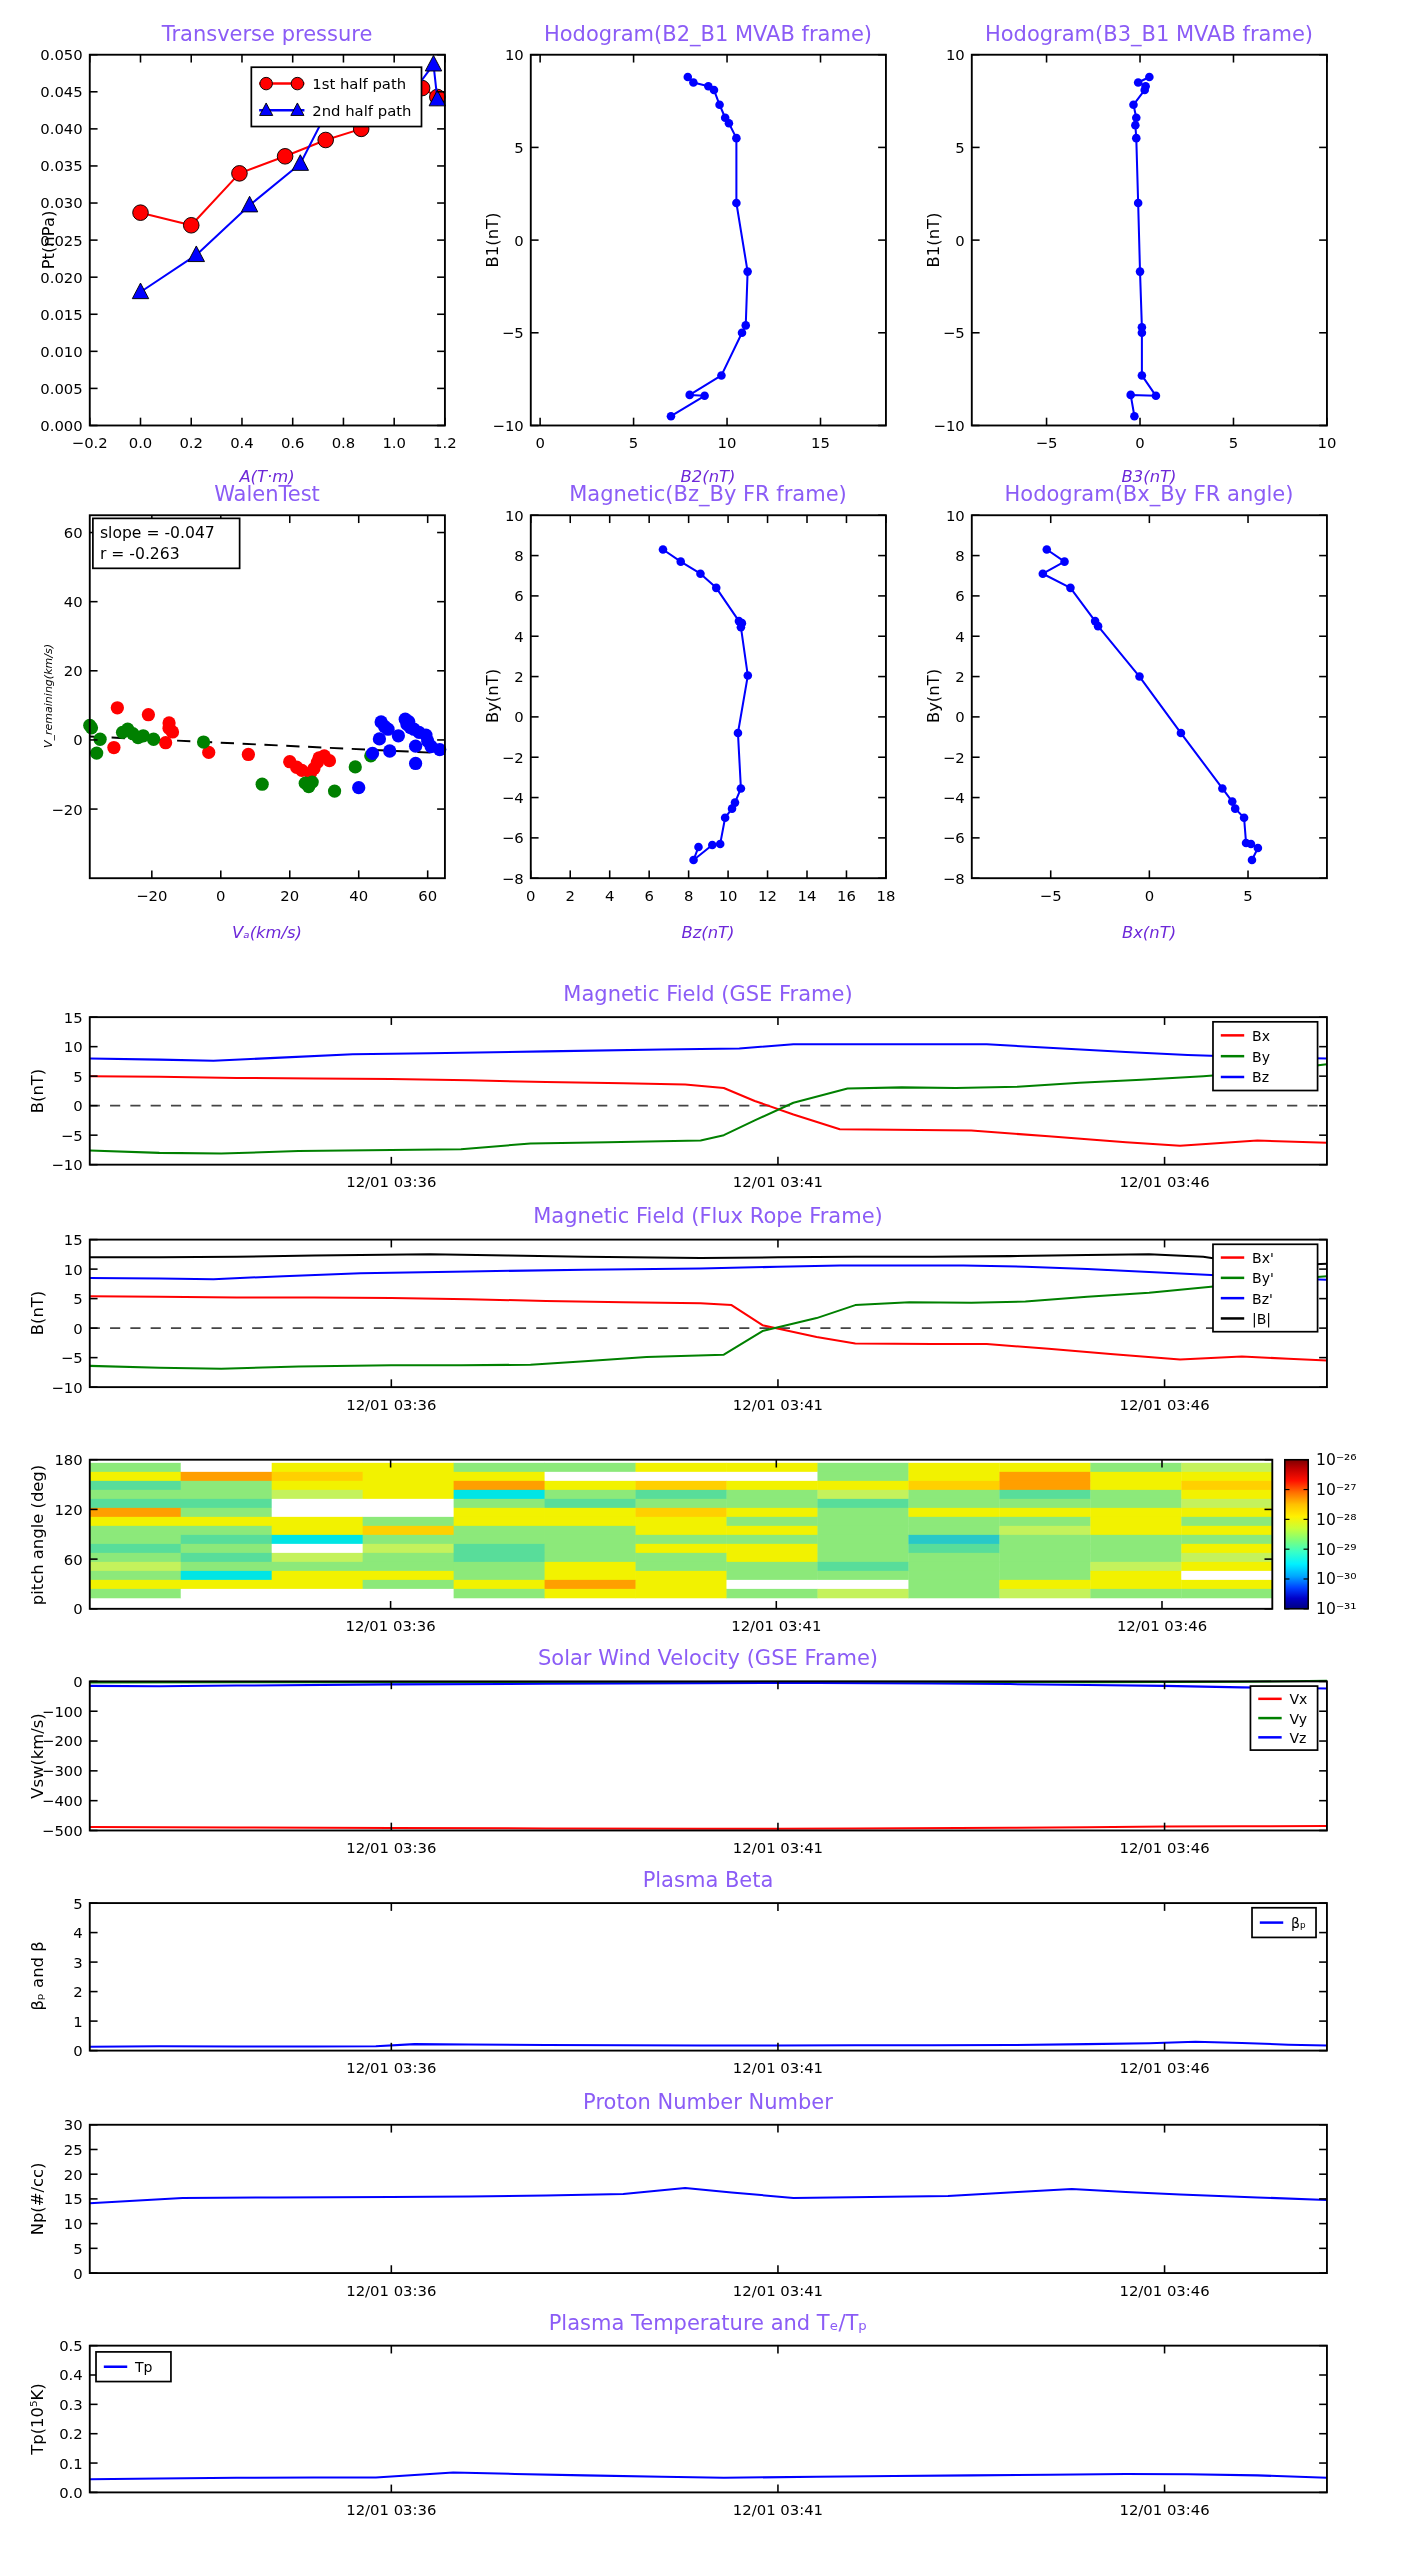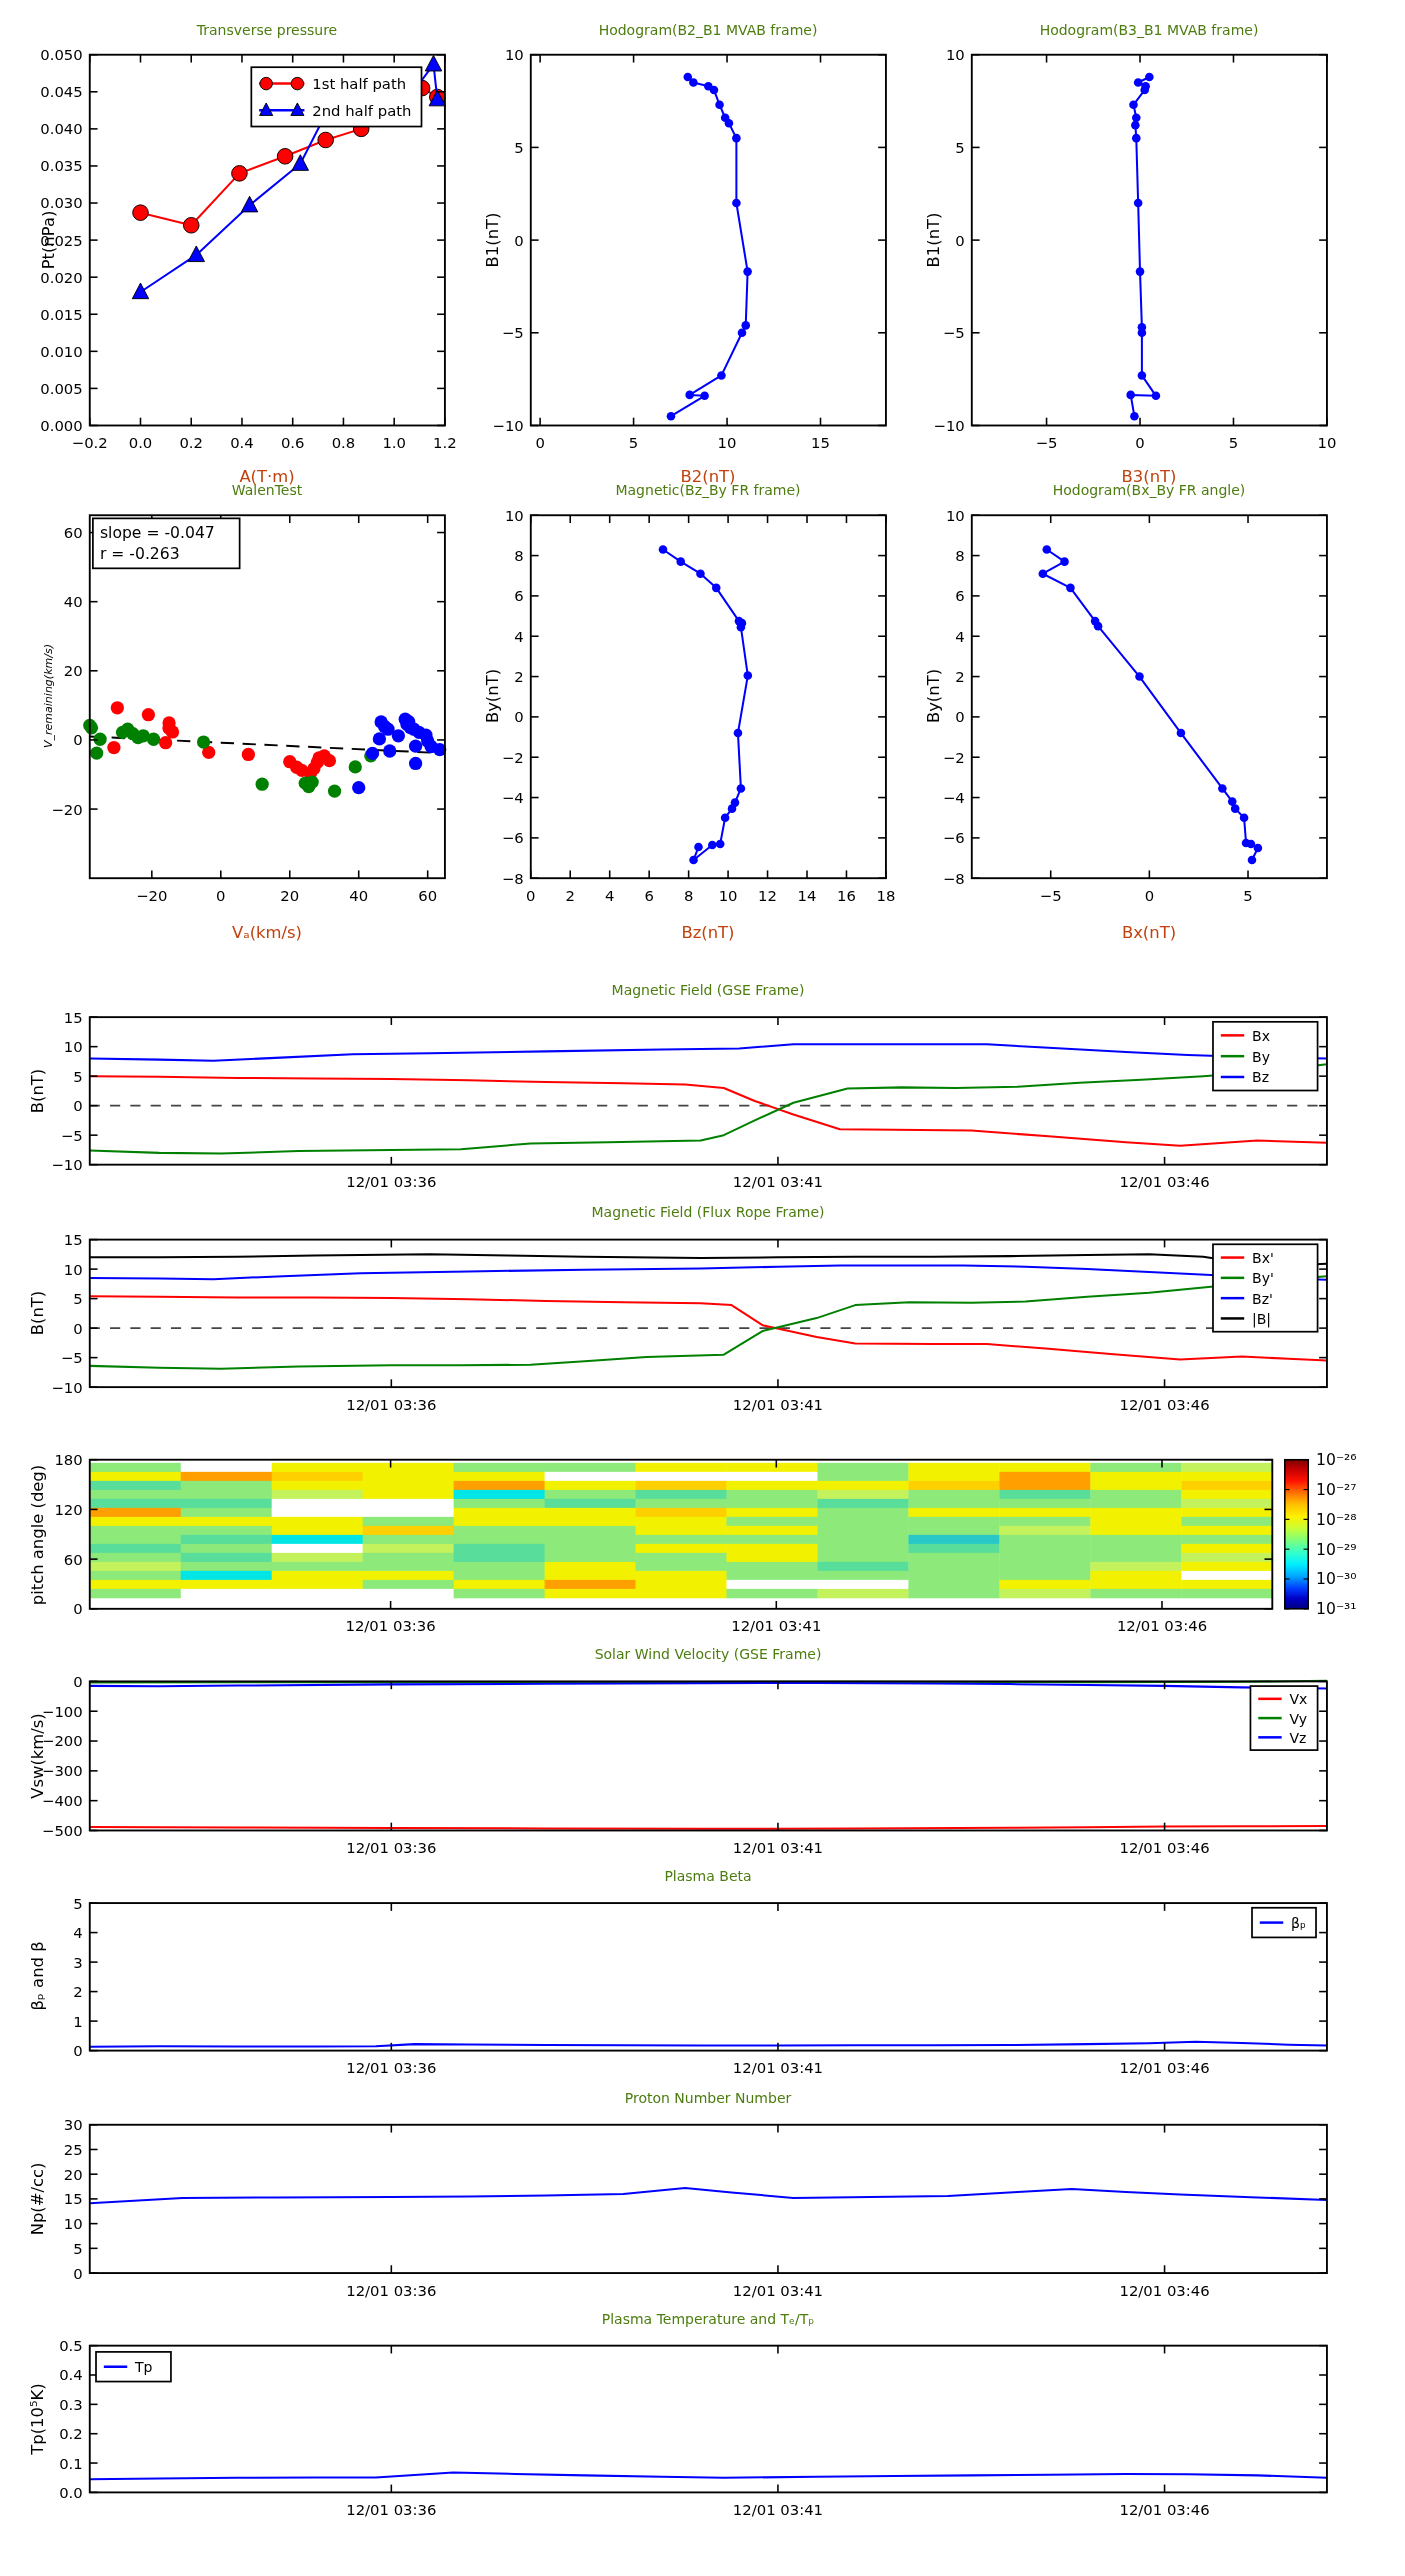--- a/index.html
+++ b/index.html
@@ -6,7 +6,7 @@
   body{width:1405px;height:2576px;font-family:"DejaVu Sans",sans-serif;}
   #fig{position:relative;width:1405px;height:2576px;background:#fff;overflow:hidden;}
   #canvas{position:absolute;left:0;top:0;}
-  .ctitle{position:absolute;transform:translateX(-50%);font-size:14px;color:#4d7c0f;white-space:nowrap;}
+  .ctitle{position:absolute;transform:translateX(-50%);font-size:21px;color:#8b5cf6;white-space:nowrap;}
   .xlab{position:absolute;transform:translateX(-50%);font-size:16.4px;color:#c2410c;white-space:nowrap;}
   .ylab{position:absolute;transform:translate(-50%,-50%) rotate(-90deg);font-size:16.4px;color:#000;white-space:nowrap;}
   .ylab.small{font-size:11px;font-style:italic;}

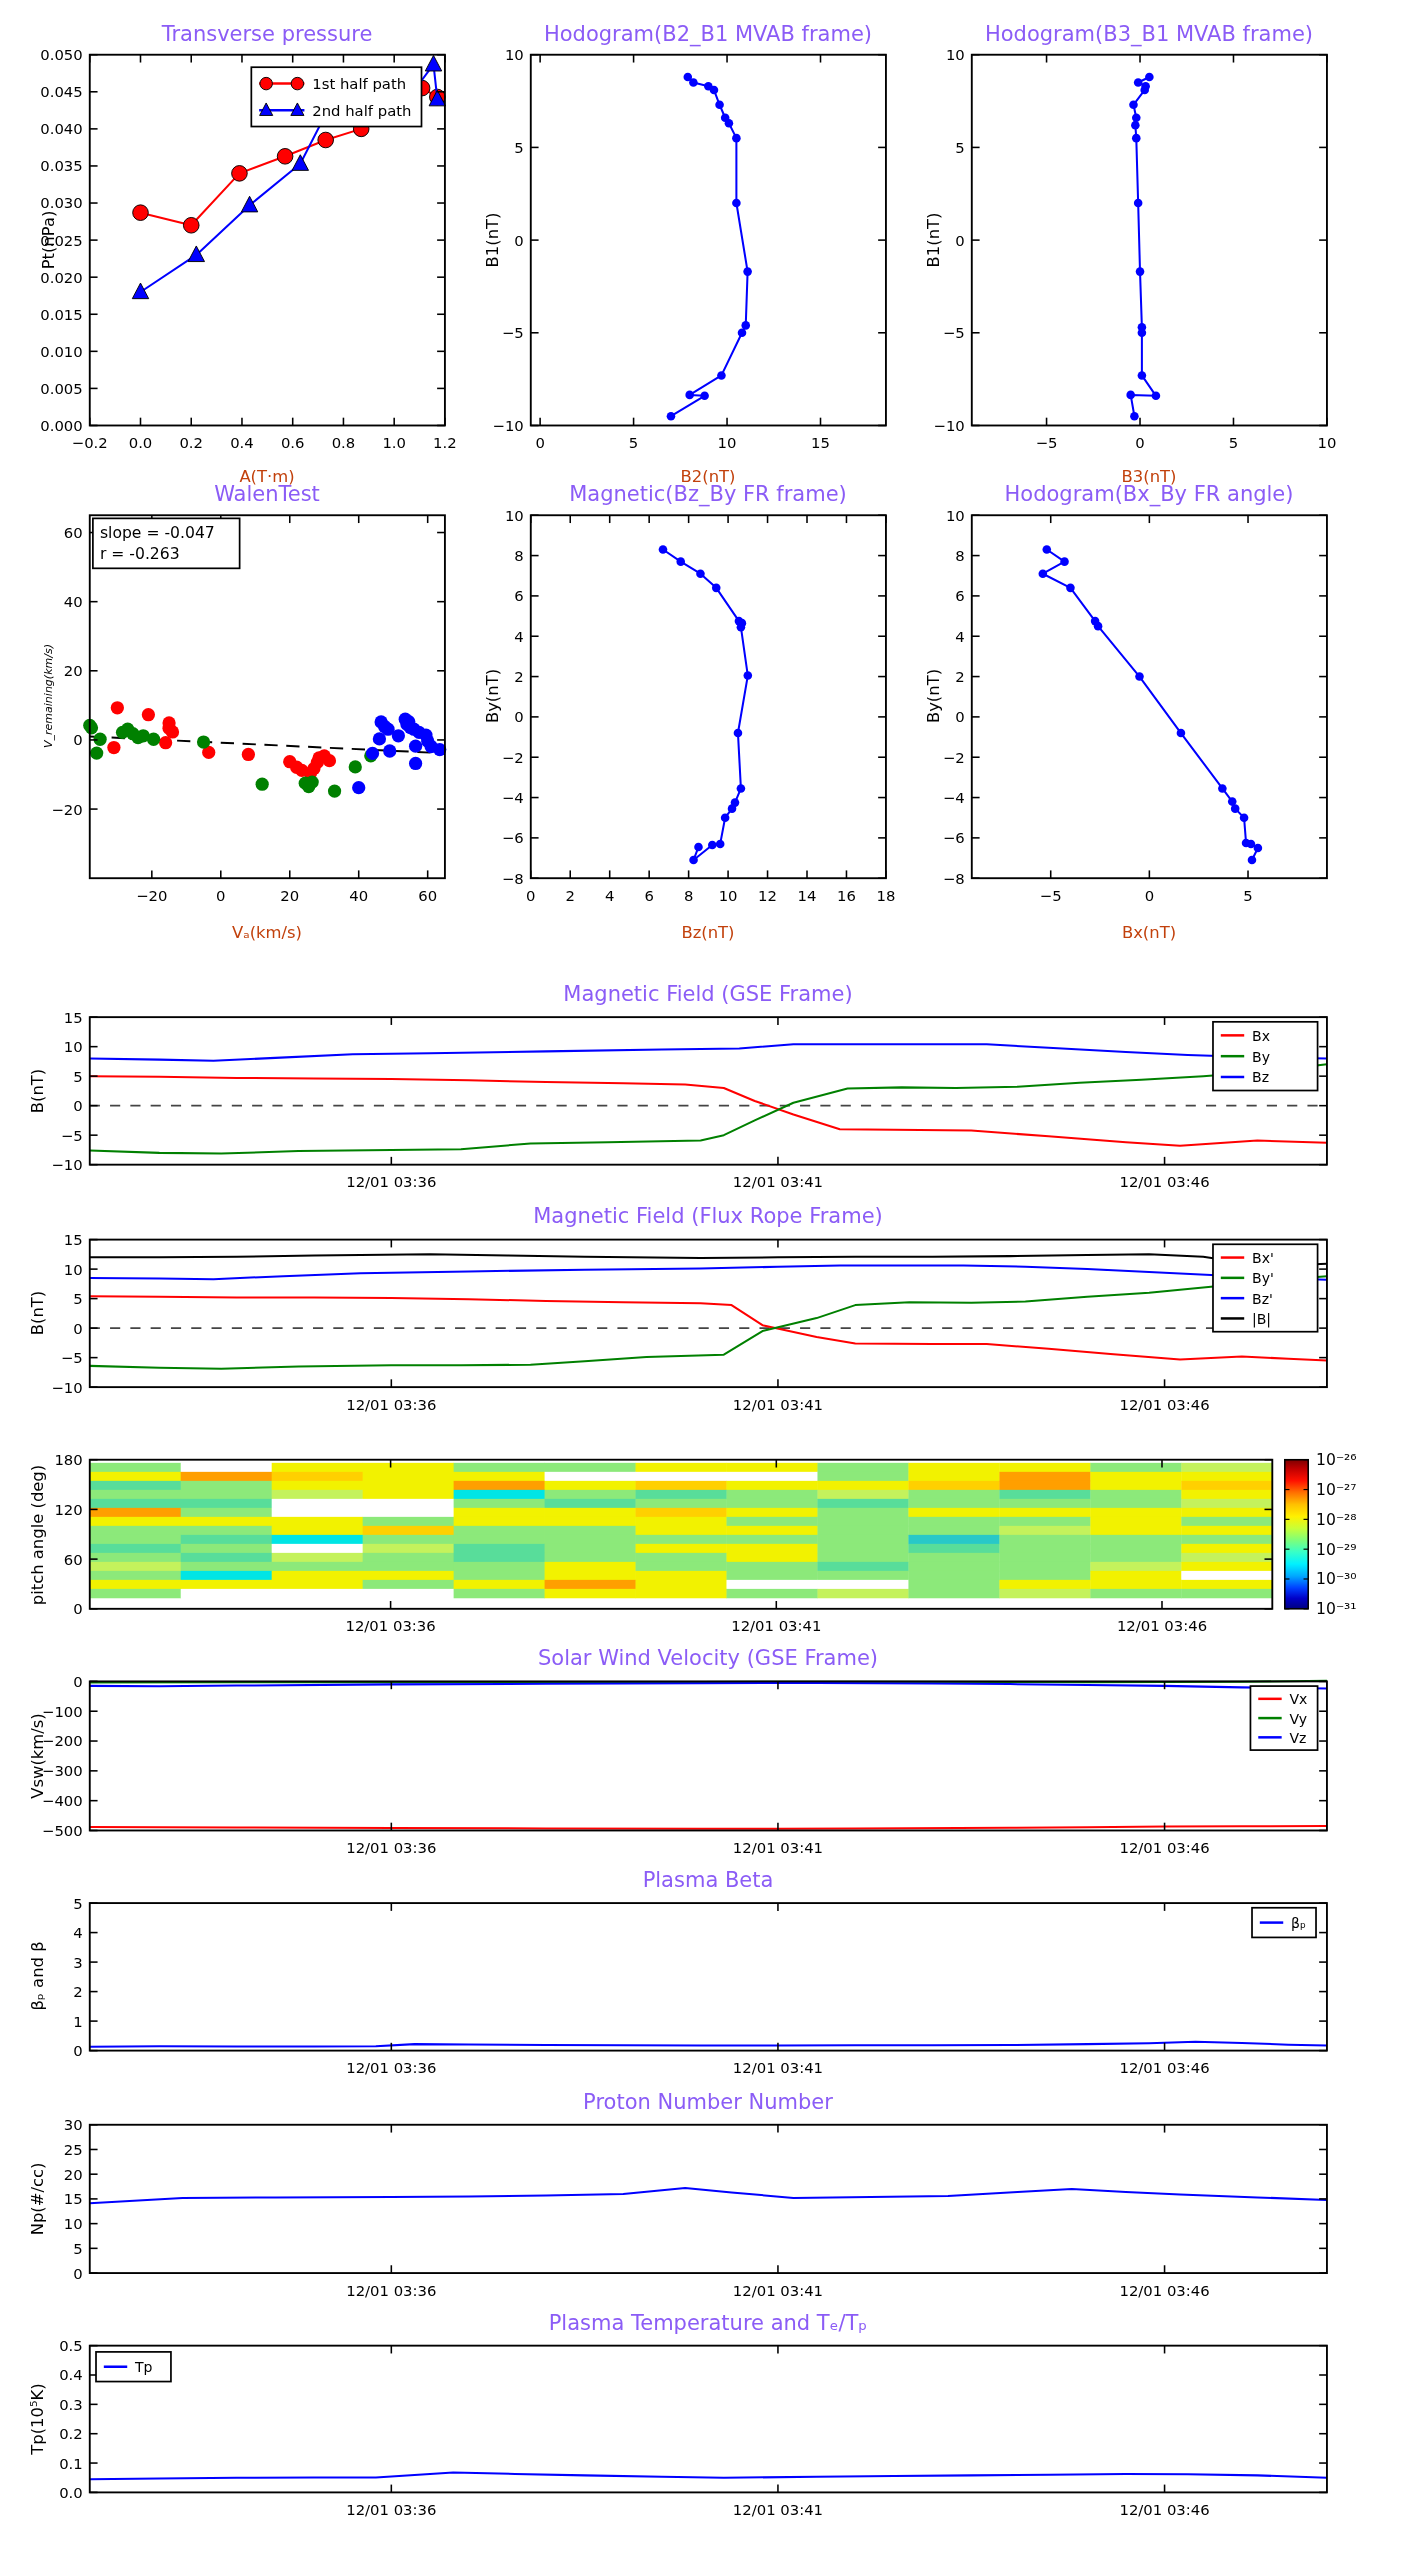--- a/index.html
+++ b/index.html
@@ -7,7 +7,7 @@
   #fig{position:relative;width:1405px;height:2576px;background:#fff;overflow:hidden;}
   #canvas{position:absolute;left:0;top:0;}
   .ctitle{position:absolute;transform:translateX(-50%);font-size:21px;color:#8b5cf6;white-space:nowrap;}
-  .xlab{position:absolute;transform:translateX(-50%);font-size:16.4px;color:#c2410c;white-space:nowrap;}
+  .xlab{position:absolute;transform:translateX(-50%);font-size:16.4px;color:#6d28d9;white-space:nowrap;font-style:italic;}
   .ylab{position:absolute;transform:translate(-50%,-50%) rotate(-90deg);font-size:16.4px;color:#000;white-space:nowrap;}
   .ylab.small{font-size:11px;font-style:italic;}
   svg text{font-family:"DejaVu Sans",sans-serif;fill:#000;}

